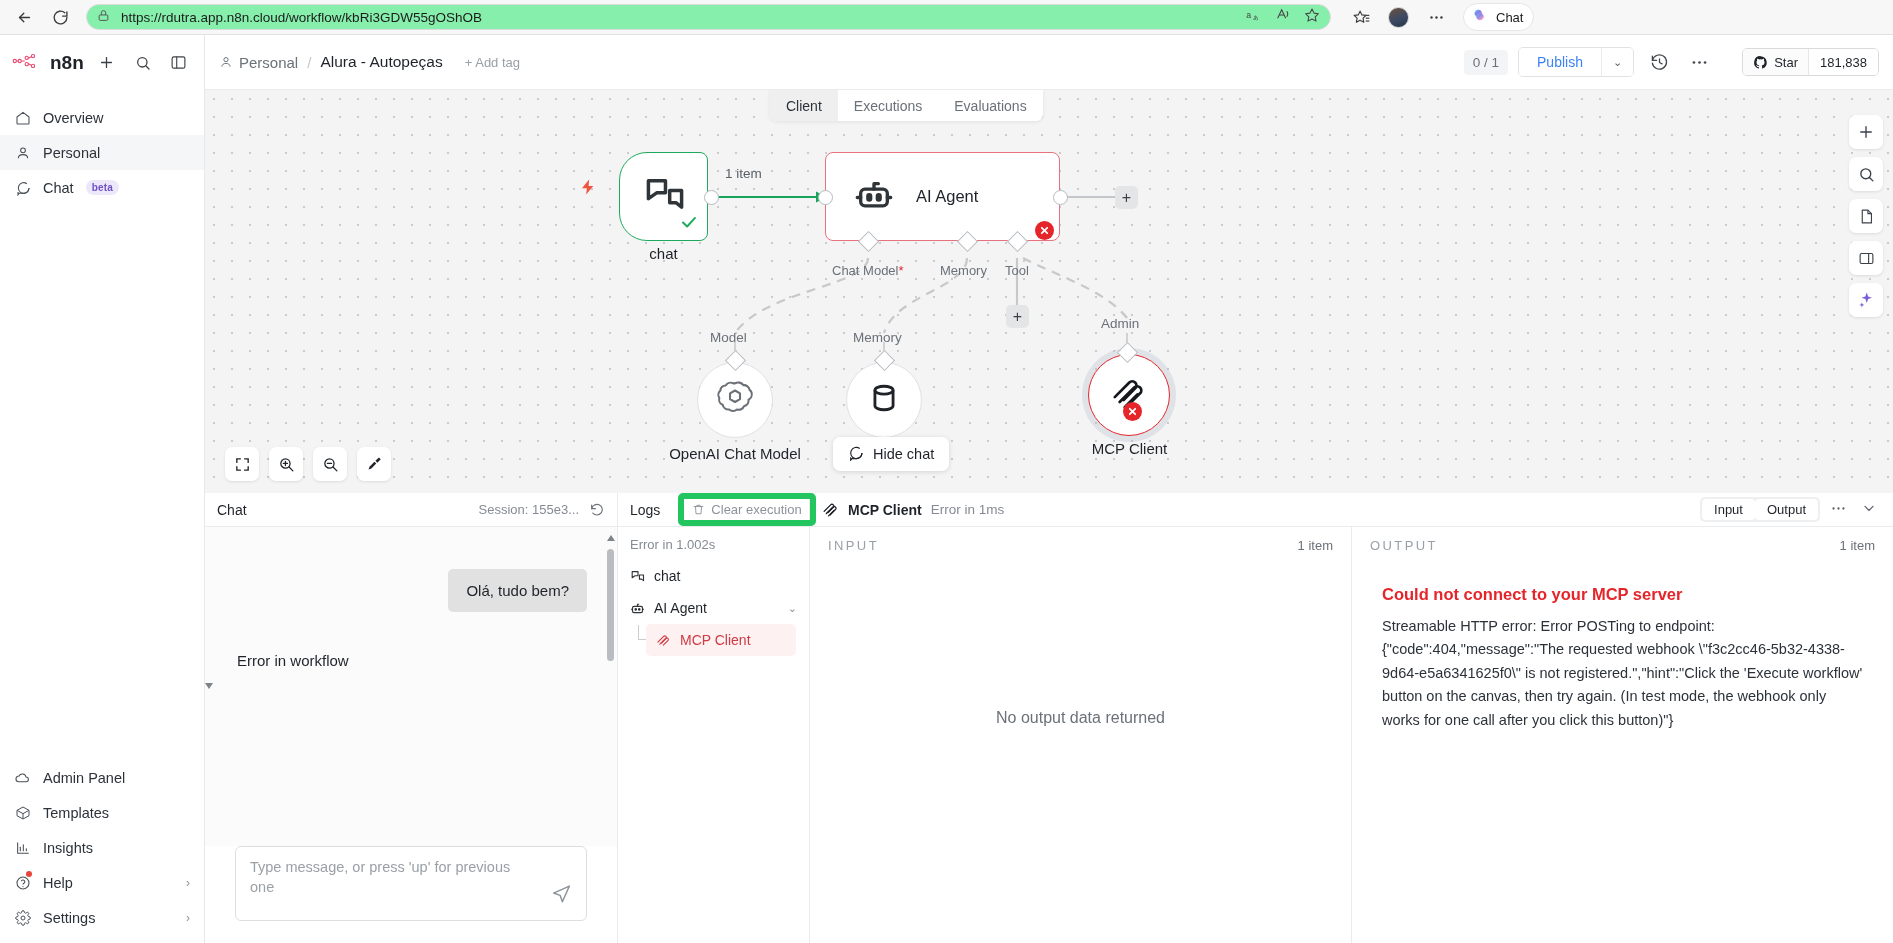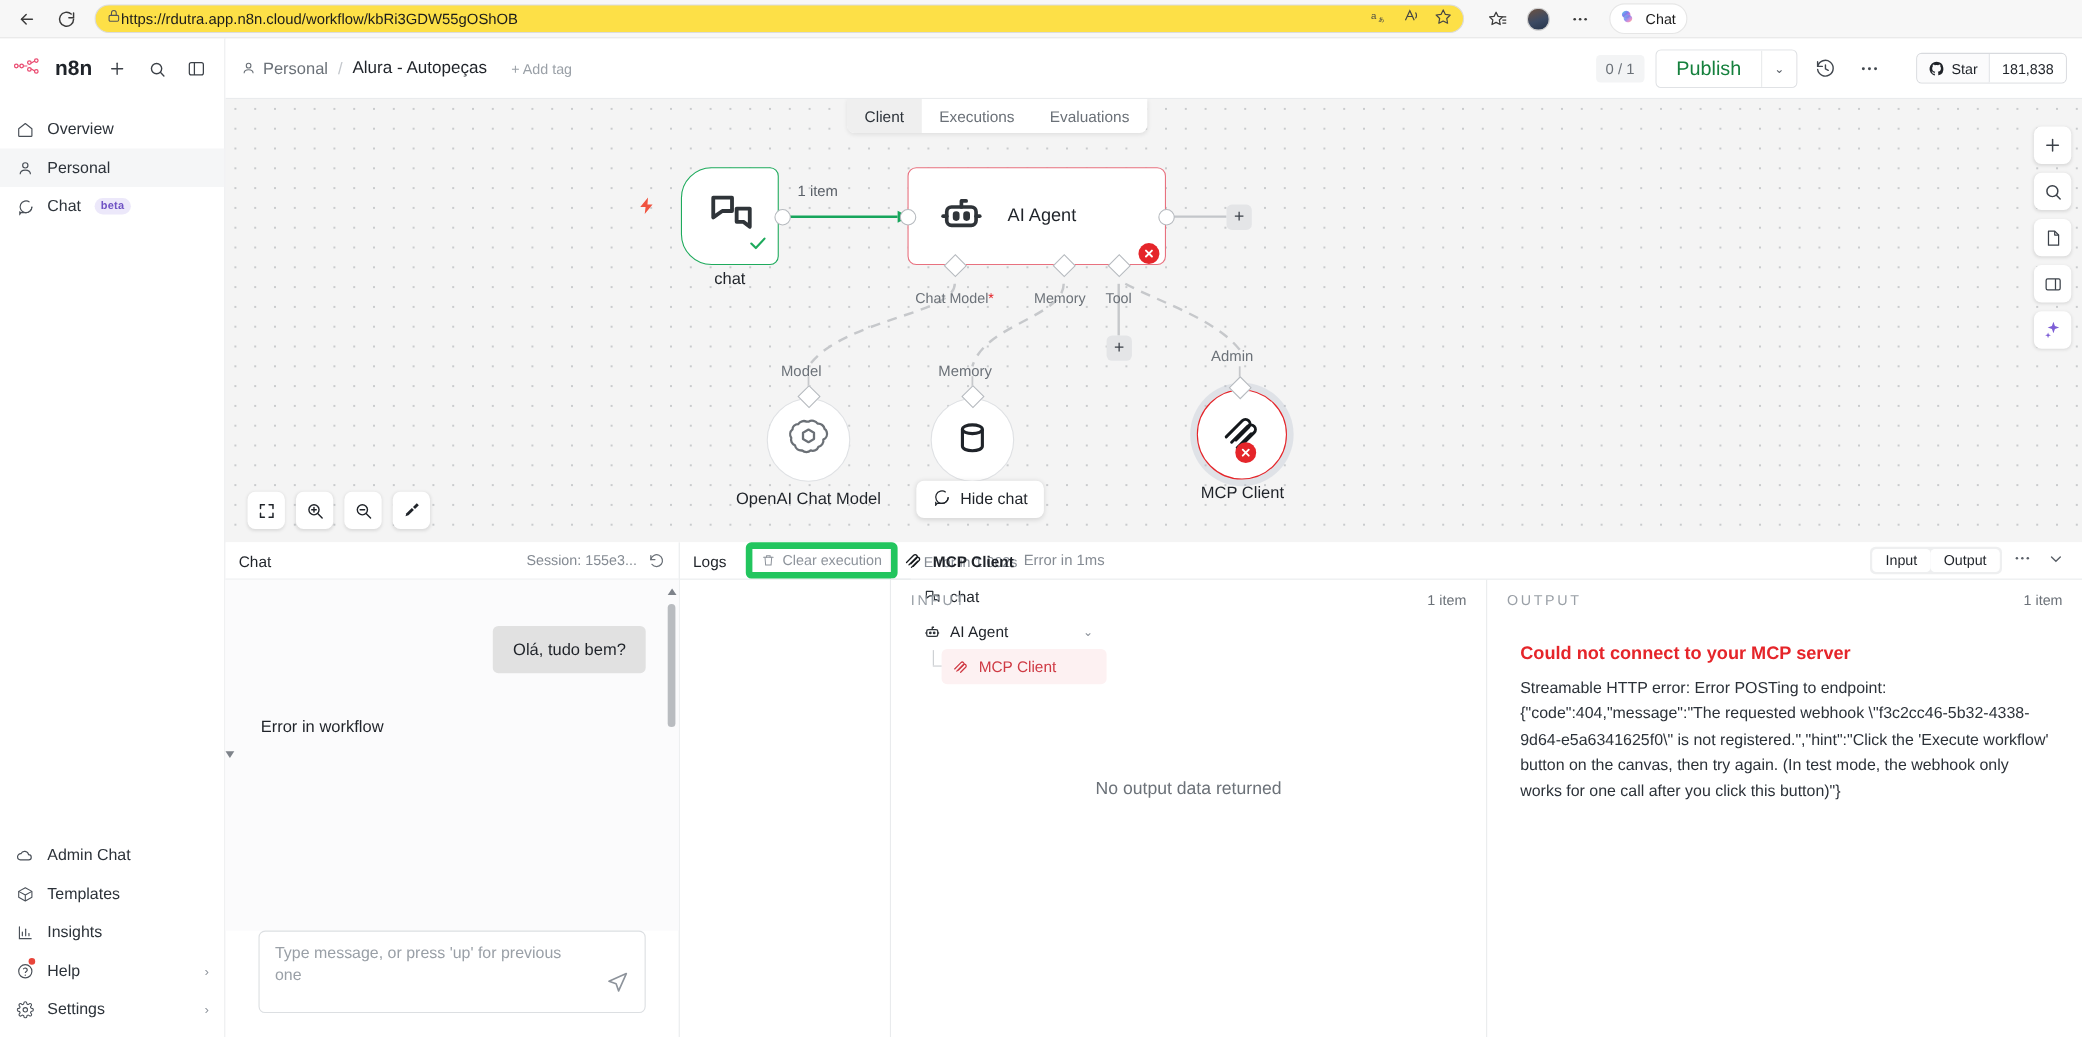--- a/index.html
+++ b/index.html
@@ -21,9 +21,9 @@
     justify-content: center; border-radius: 4px; color: #3a3a3a;
   }
   #url-pill {
-    flex: 0 0 1245px; height: 26px; background: #fde047;
+    flex: 0 0 1245px; height: 26px; background: #86efac;
     border: 1px solid #dcdcdc; border-radius: 14px;
-    display: flex; align-items: center; padding: 0 10px; gap: 0;
+    display: flex; align-items: center; padding: 0 10px; gap: 11px;
     margin-left: 4px;
   }
   #url-text { font-size: 13.5px; color: #1b1b1b; white-space: nowrap; }

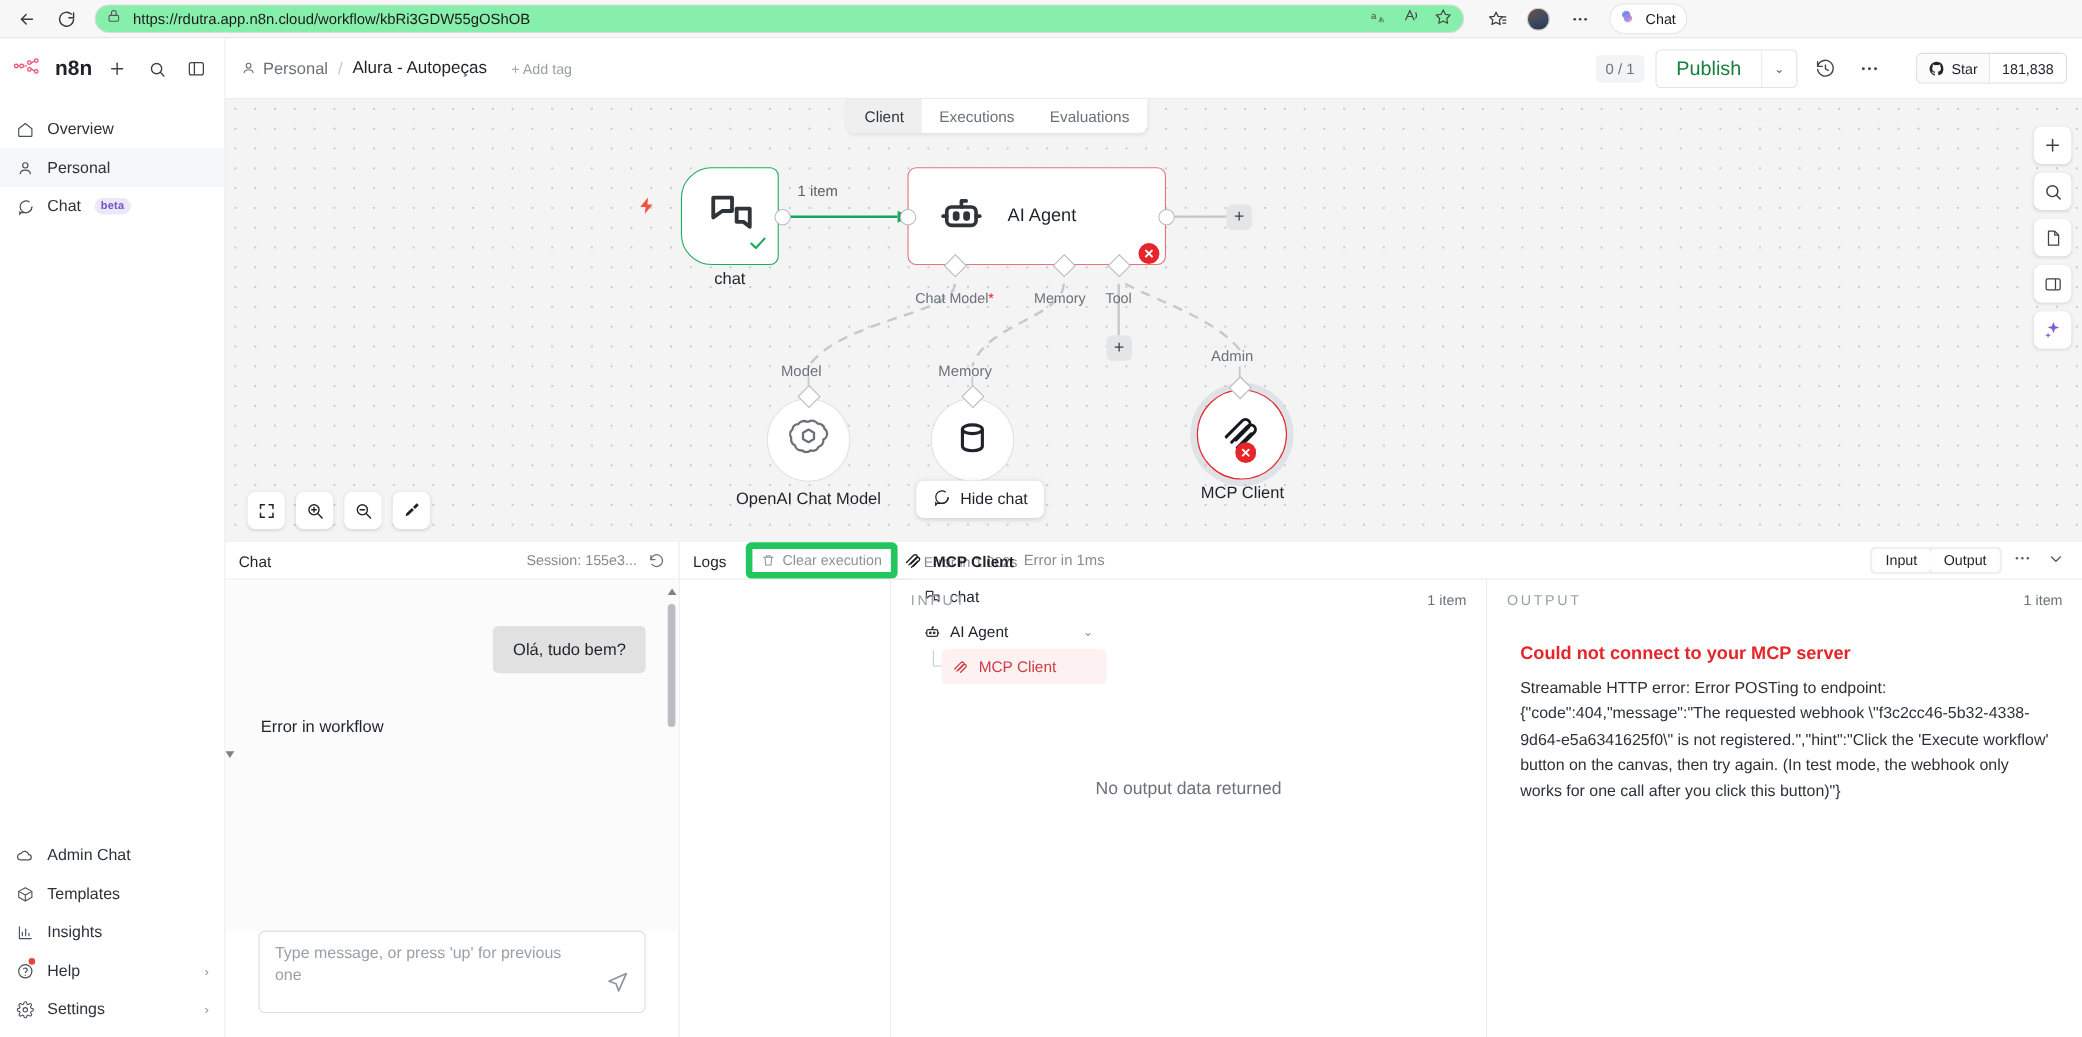--- a/index.html
+++ b/index.html
@@ -79,7 +79,7 @@
   #hdr-right { margin-left: auto; display: flex; align-items: center; gap: 10px; }
   #run-count { font-size: 13.5px; color: #6b7178; background: #f3f4f5; border-radius: 4px; padding: 5px 9px; }
   #publish-group { display: flex; border: 1px solid #e0e2e5; border-radius: 5px; overflow: hidden; }
-  #publish-btn { font-size: 18px; color: #15803d; padding: 6px 18px; background: #fff; }
+  #publish-btn { font-size: 14px; color: #3b82f6; padding: 6px 18px; background: #fff; }
   #publish-caret { font-size: 11px; color: #5a6068; padding: 6px 11px; background: #fff; border-left: 1px solid #e8eaec; display: flex; align-items: center; }
   .hdr-icon-btn { width: 30px; height: 30px; display: flex; align-items: center; justify-content: center; color: #41474e; }
   #github-star {

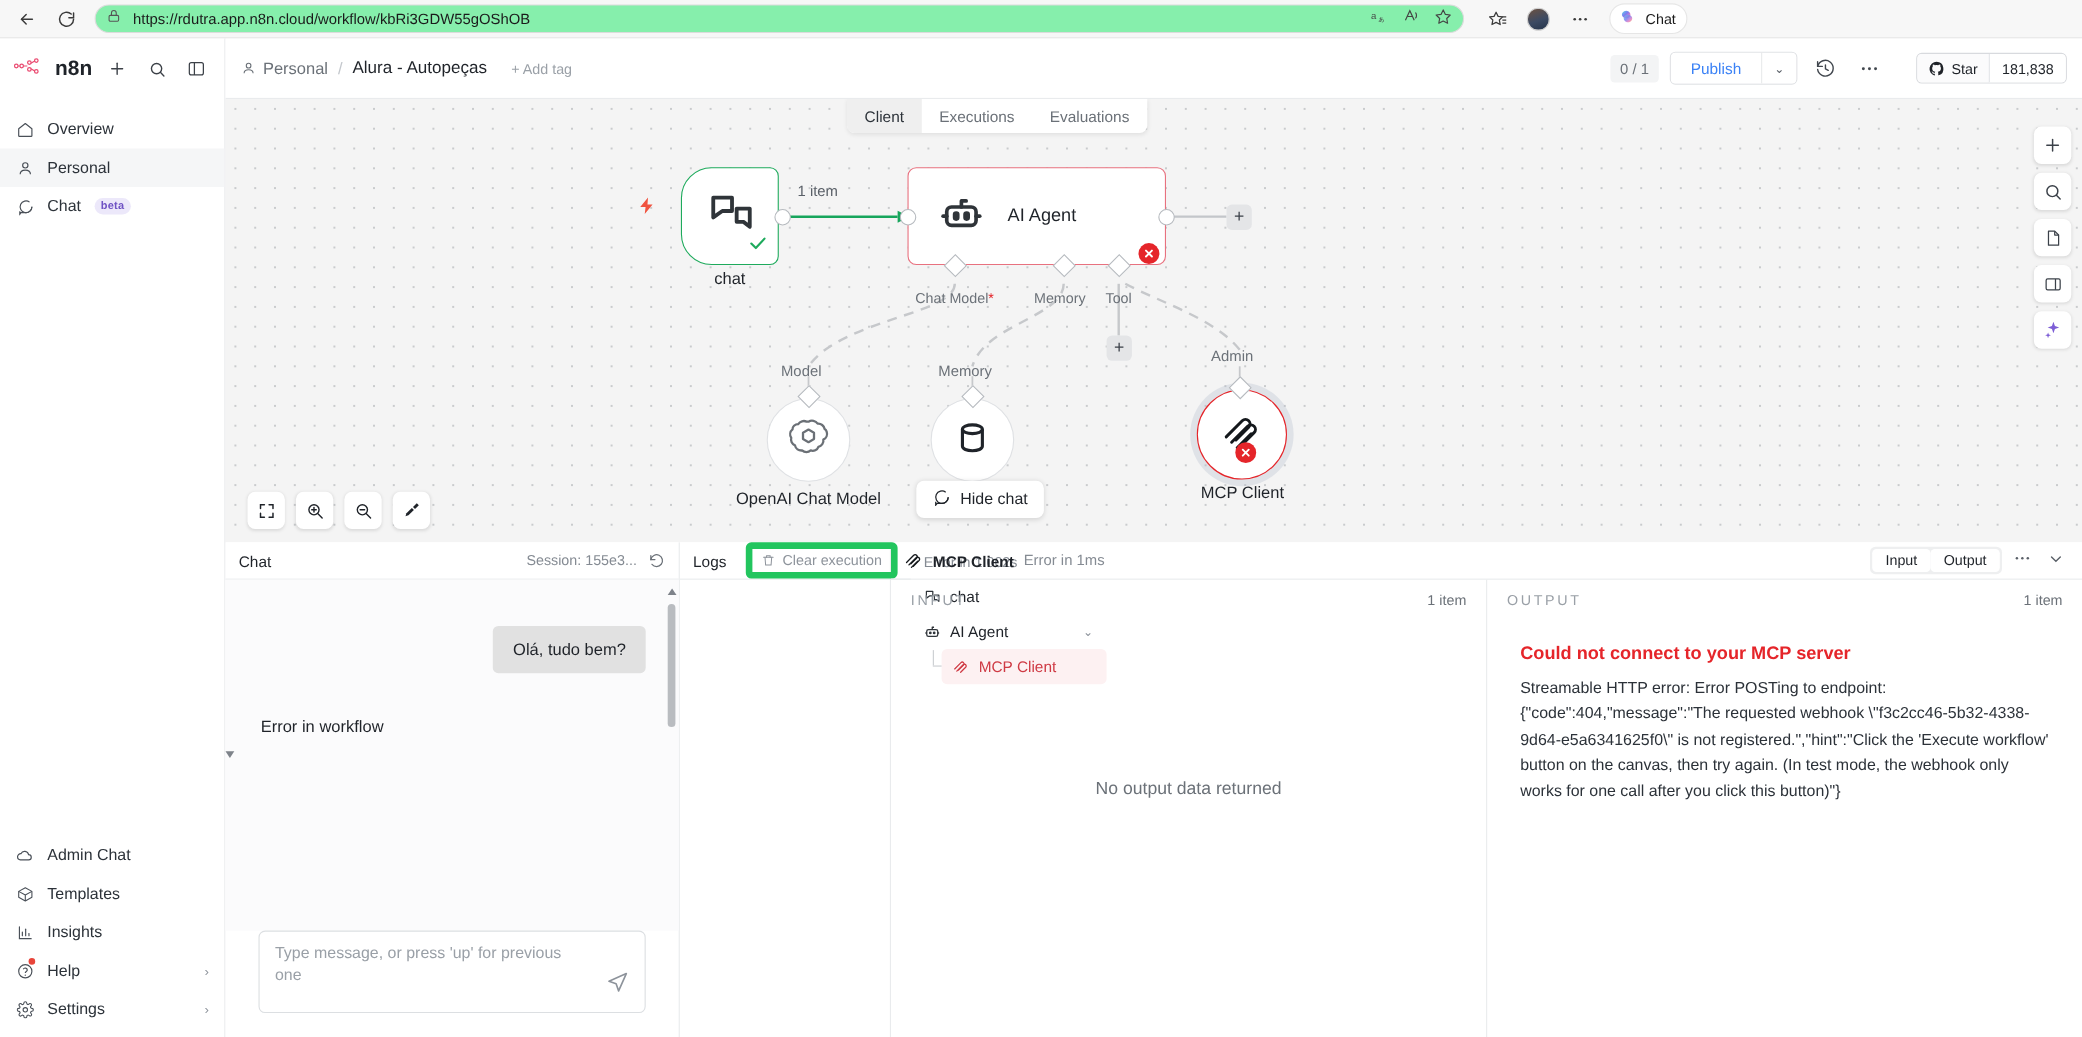--- a/index.html
+++ b/index.html
@@ -202,7 +202,7 @@
   #chat-placeholder { font-size: 14.5px; color: #9aa0a7; line-height: 1.35; width: 270px; }
   #chat-send { position: absolute; right: 14px; bottom: 12px; color: #8d939b; }
 
-  #logs-panel { width: 192px; border-right: 1px solid #e9ebed; display: flex; flex-direction: row; }
+  #logs-panel { width: 192px; border-right: 1px solid #e9ebed; display: flex; flex-direction: column; }
   #clear-exec {
     display: flex; align-items: center; gap: 6px; border: 6px solid #22c55e; border-radius: 5px;
     padding: 3px 8px; font-size: 13px; color: #8d939b; margin-left: 8px; white-space: nowrap;

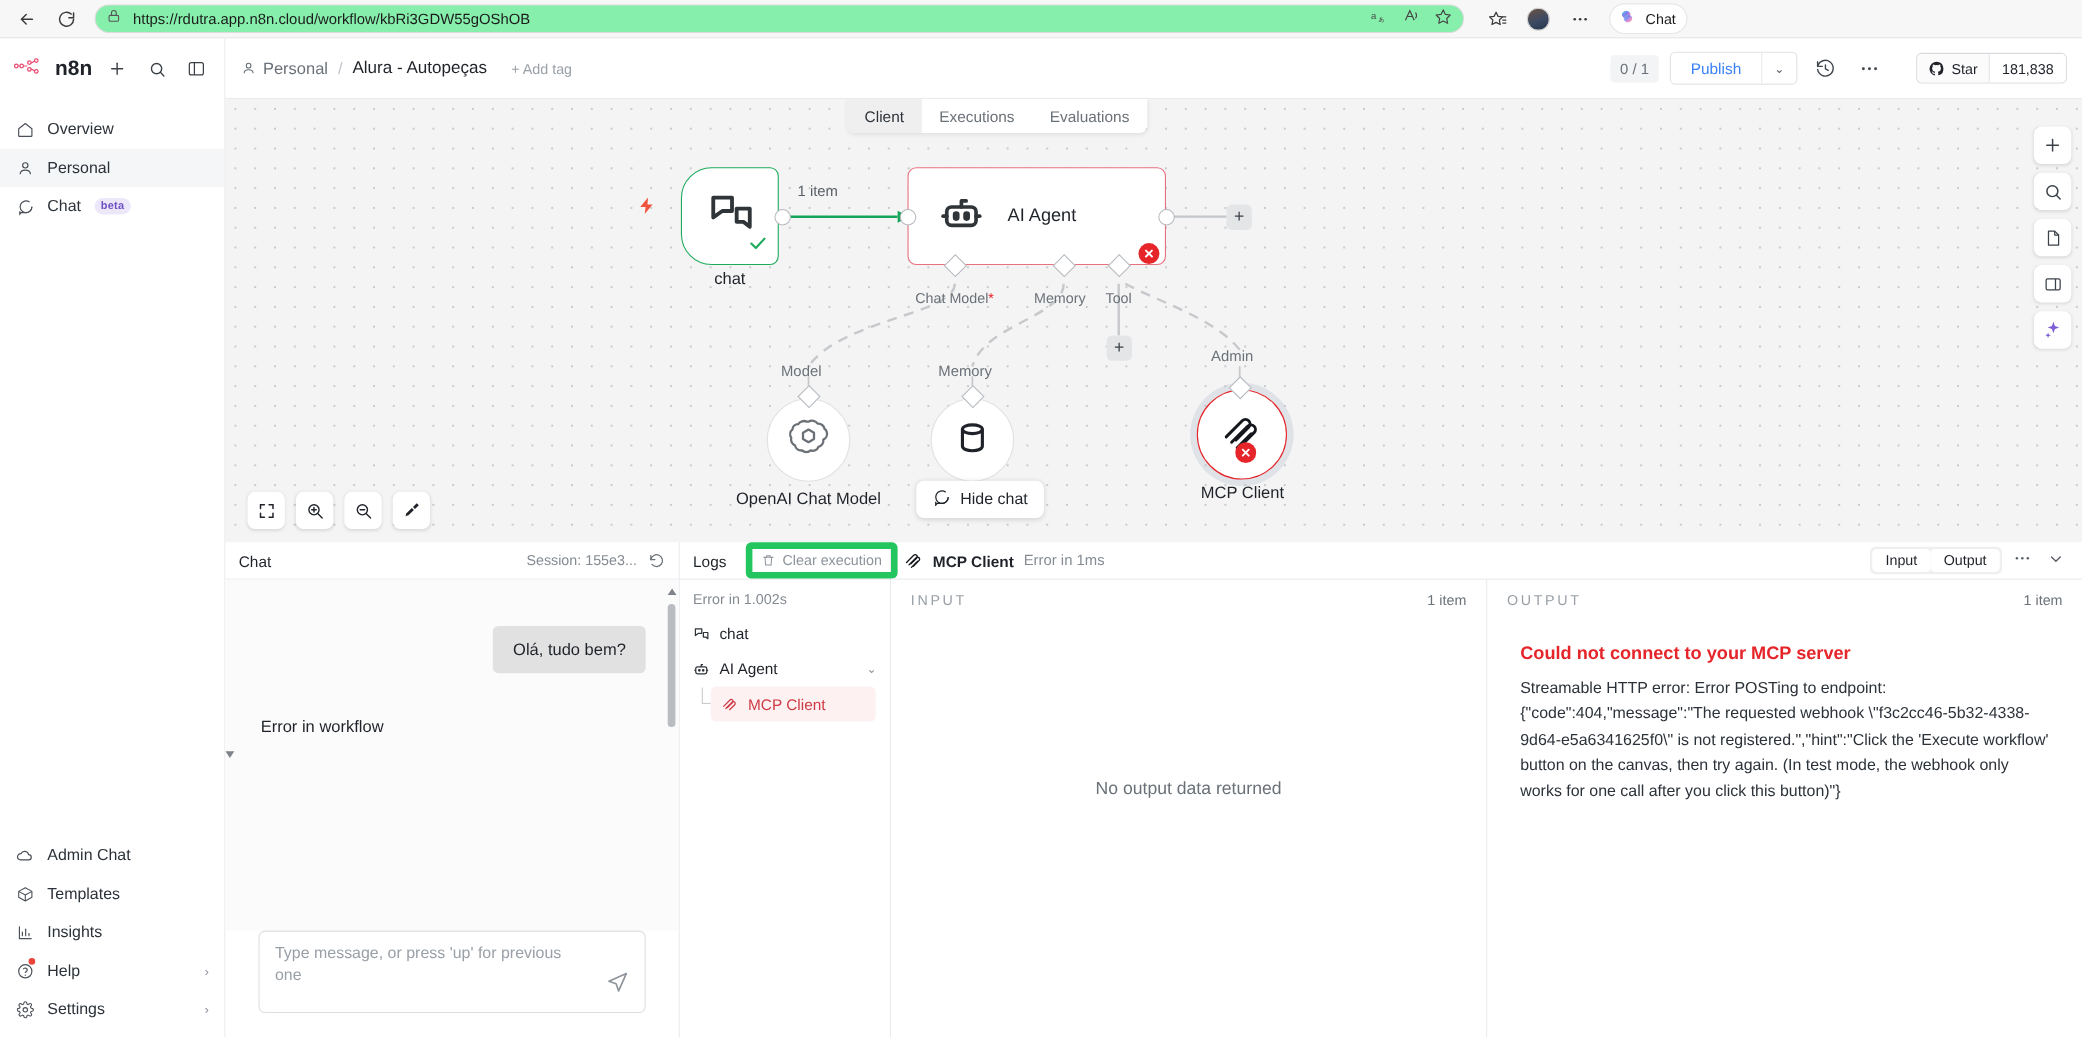--- a/index.html
+++ b/index.html
@@ -394,7 +394,7 @@
             <path d="M6.5 18a4 4 0 0 1 .6-8 5.2 5.2 0 0 1 9.8 1.2A3.4 3.4 0 0 1 17 18z"></path>
           </svg>
       </span>
-      <span>Admin Chat</span>
+      <span>Admin Panel</span>
     </div>
     <div class="side-item">
       <span class="si-icon">

